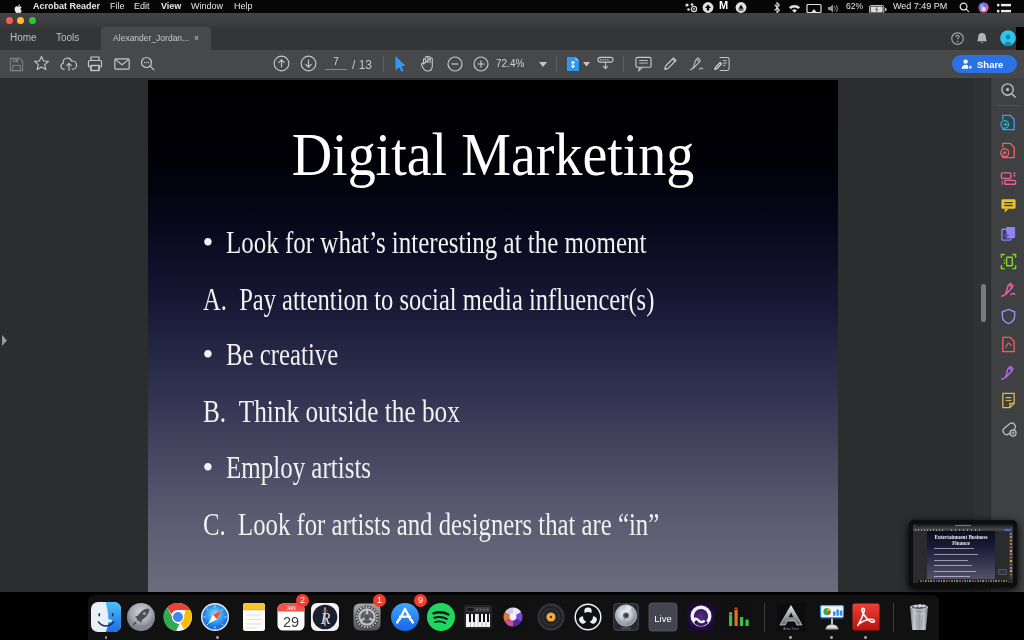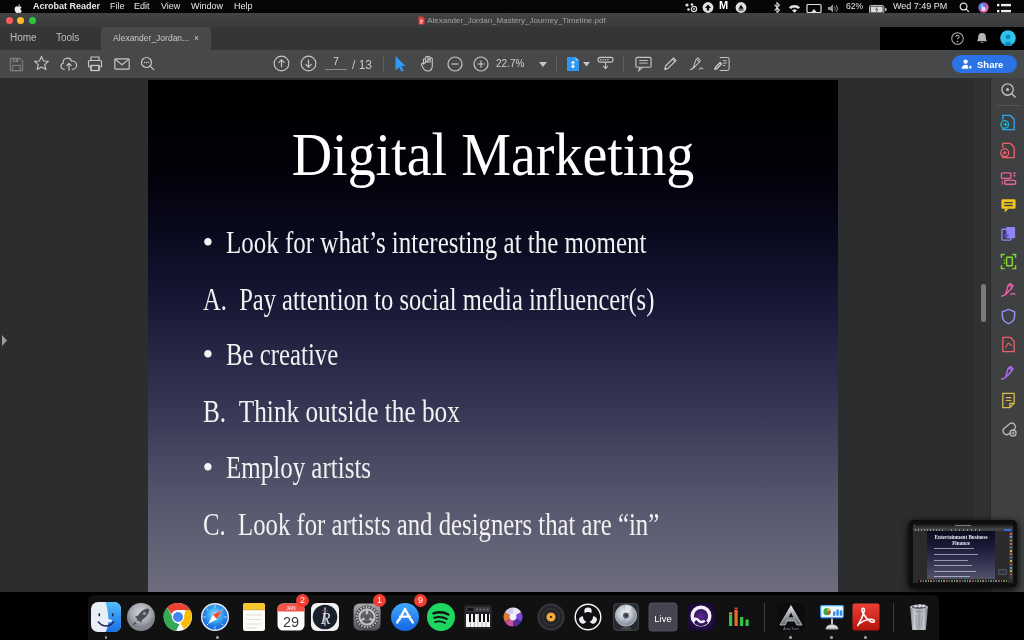--- a/index.html
+++ b/index.html
@@ -59,7 +59,7 @@
     <span class="mi" style="left:33px;font-weight:bold;">Acrobat Reader</span>
     <span class="mi" style="left:110px;">File</span>
     <span class="mi" style="left:134px;">Edit</span>
-    <span class="mi" style="left:161px;">View</span>
+    <span class="mi" style="left:161px;font-weight:bold;">View</span>
     <span class="mi" style="left:191px;">Window</span>
     <span class="mi" style="left:234px;">Help</span>
 

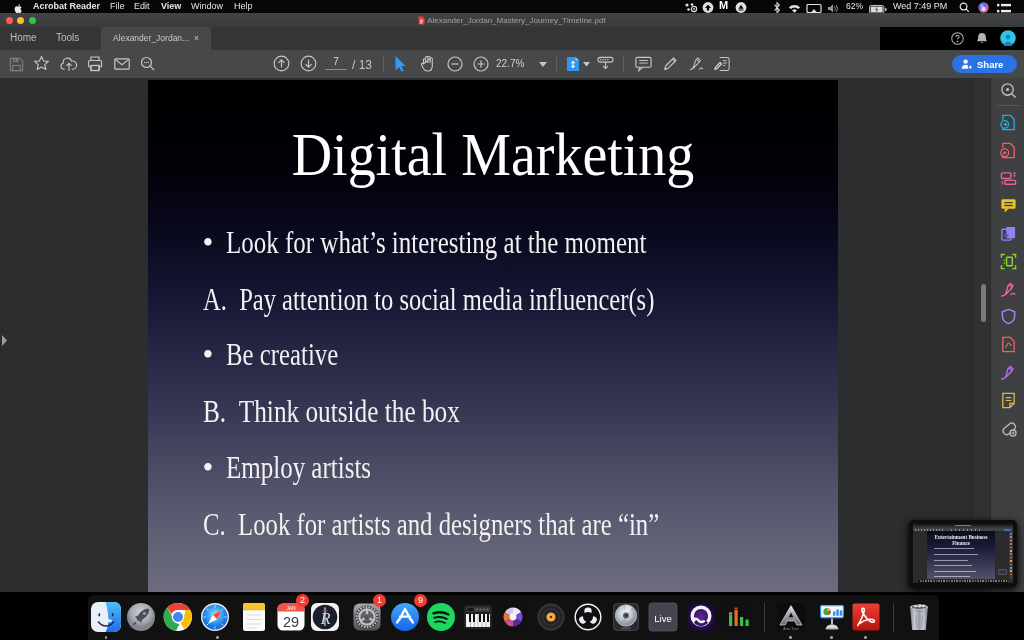--- a/index.html
+++ b/index.html
@@ -131,10 +131,6 @@
     <div class="tl" style="left:17px; background:#fbbc2d;"></div>
     <div class="tl" style="left:29px; background:#2ac93f;"></div>
   </div>
-  <div id="title-txt"><svg width="7" height="9" viewBox="0 0 7 9" style="vertical-align:-1.5px;">
-        <path d="M0.5 0.5h4l2 2v6h-6z" fill="#e8413a"></path>
-        <path d="M2 4.2h3M2 5.7h3M2 7.2h2" stroke="#fff" stroke-width="0.7"></path>
-      </svg> Alexander_Jordan_Mastery_Journey_Timeline.pdf</div>
 
   <div id="tabbar" class="abs">
     <span style="position:absolute;left:10px;top:5px;">Home</span>

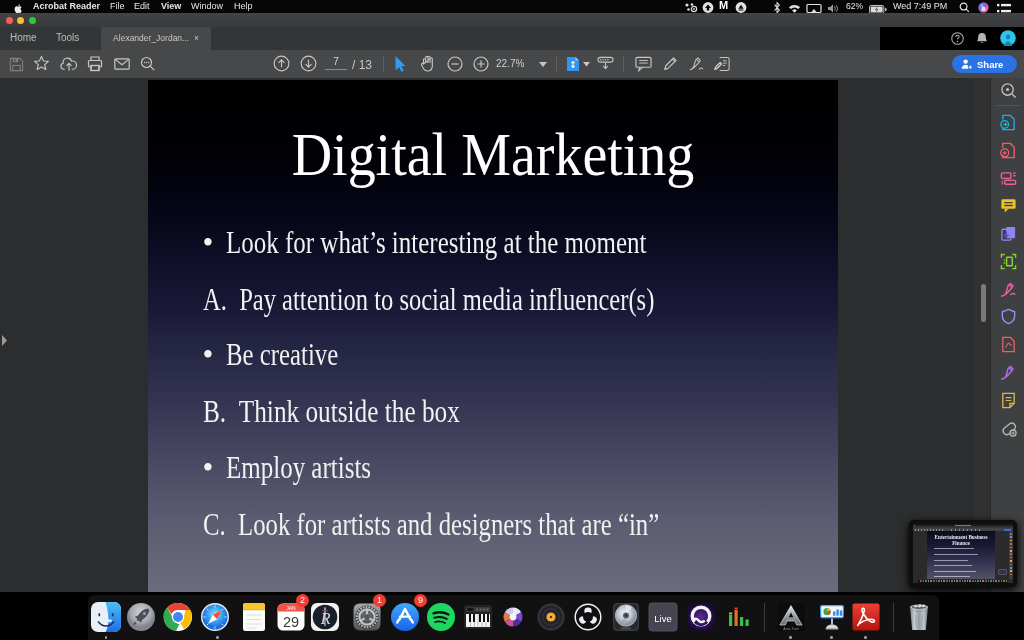--- a/index.html
+++ b/index.html
@@ -16,7 +16,7 @@
   .tl { position:absolute; top:3.5px; width:7px; height:7px; border-radius:50%; }
   #title-txt { position:absolute; top:14px; left:0; width:1024px; text-align:center; font-size:8px; color:#a2a2a2; line-height:13px; }
 
-  #tabbar { left:0; top:27px; width:880px; height:23px; background:#333536; color:#bdbdbd; font-size:10px; }
+  #tabbar { left:0; top:27px; width:1016px; height:23px; background:#333536; color:#bdbdbd; font-size:10px; }
   #activetab { position:absolute; left:101px; top:0; width:110px; height:23px; background:#474849; border-radius:3px 3px 0 0; color:#c9c9c9; font-size:8.5px; line-height:23px; text-align:center; }
 
   #toolbar { left:0; top:50px; width:1024px; height:28px; background:#474849; }

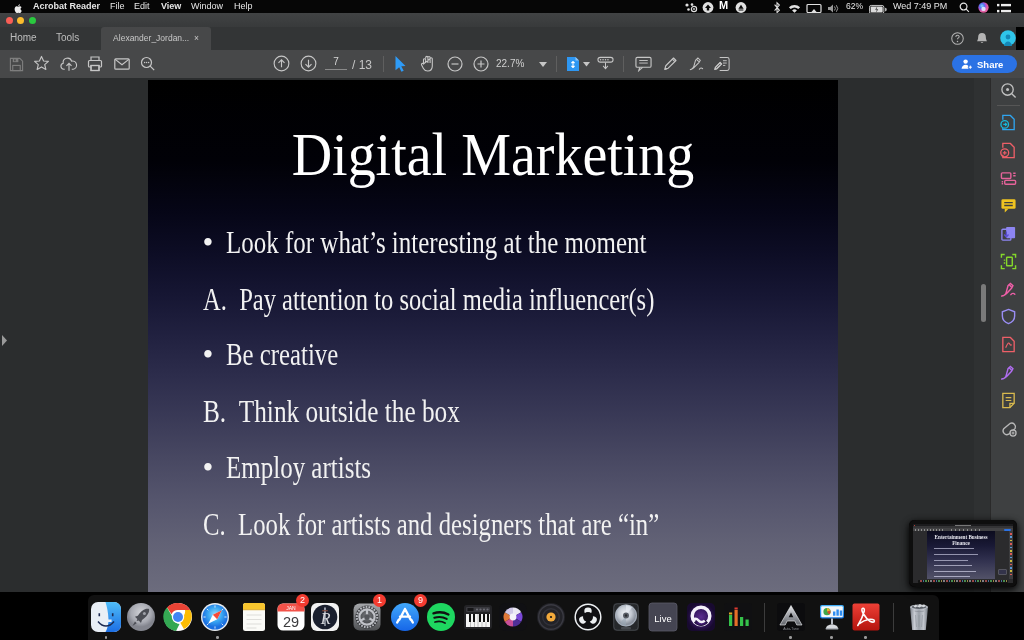--- a/index.html
+++ b/index.html
@@ -210,7 +210,7 @@
         <circle cx="8" cy="8" r="7"></circle>
         <path d="M4.5 8h7M8 4.5v7"></path>
       </svg>
-    <span class="abs" style="left:496px;top:8px;color:#d0d0d0;font-size:10px;">22.7%</span>
+    <span class="abs" style="left:496px;top:8px;color:#d0d0d0;font-size:10px;">72.4%</span>
     <svg class="abs" style="left:539px;top:12px;" width="8" height="5" viewBox="0 0 8 5" fill="#c6c6c6">
         <path d="M0 0h8L4 5z"></path>
       </svg>

